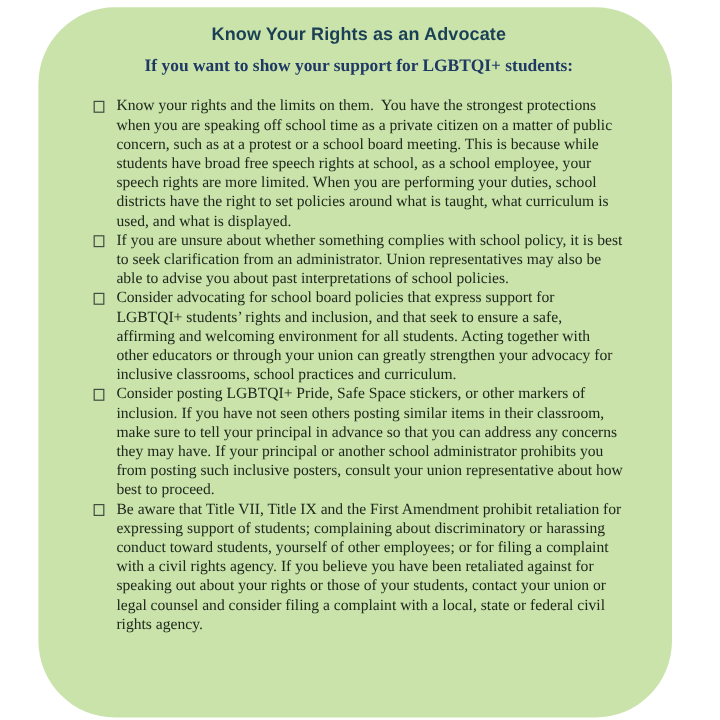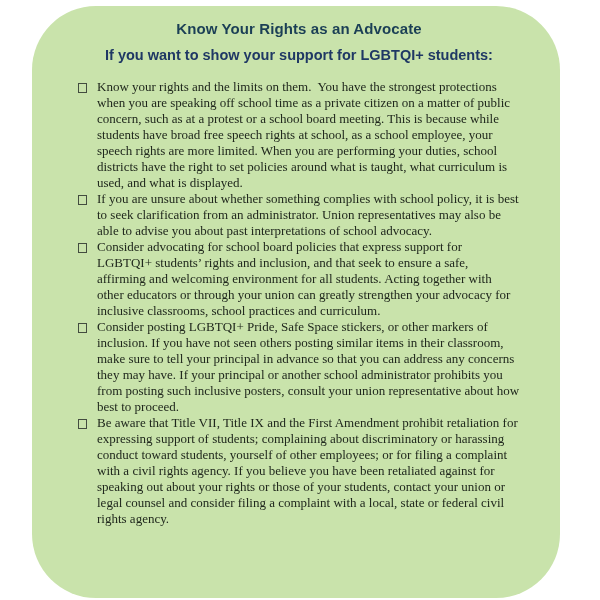--- a/index.html
+++ b/index.html
@@ -40,7 +40,7 @@
   .subtitle {
     margin: 10px 0 16px 0;
     text-align: center;
-    font-family: Liberation Sans, sans-serif;
+    font-family: Liberation Serif, serif;
     font-weight: bold;
     font-size: 14.5px;
     color: #1f3864;

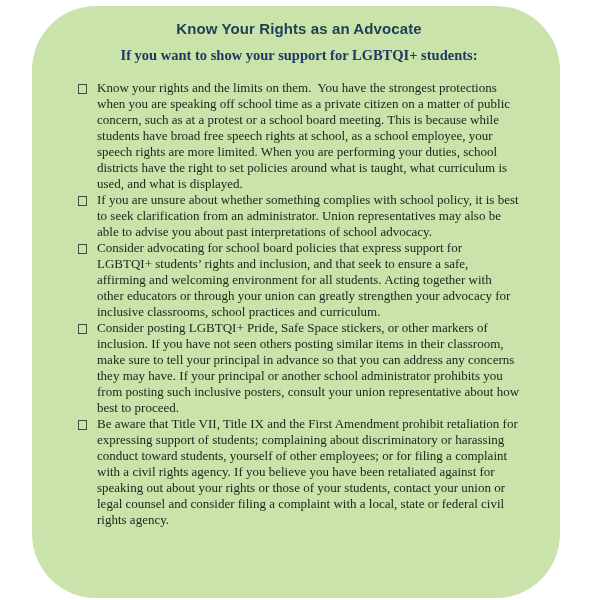--- a/index.html
+++ b/index.html
@@ -89,7 +89,7 @@
       </li>
       <li class="item">
         <span class="bullet"></span>
-        <span class="item-text">If you are unsure about whether something complies with school policy, it is best to seek clarification from an administrator. Union representatives may also be able to advise you about past interpretations of school advocacy.</span>
+        <span class="item-text">If you are unsure about whether something complies with school policy, it is best to seek clarification from an administrator. Union representatives may also be able to advise you about past interpretations of school policies.</span>
       </li>
       <li class="item">
         <span class="bullet"></span>

